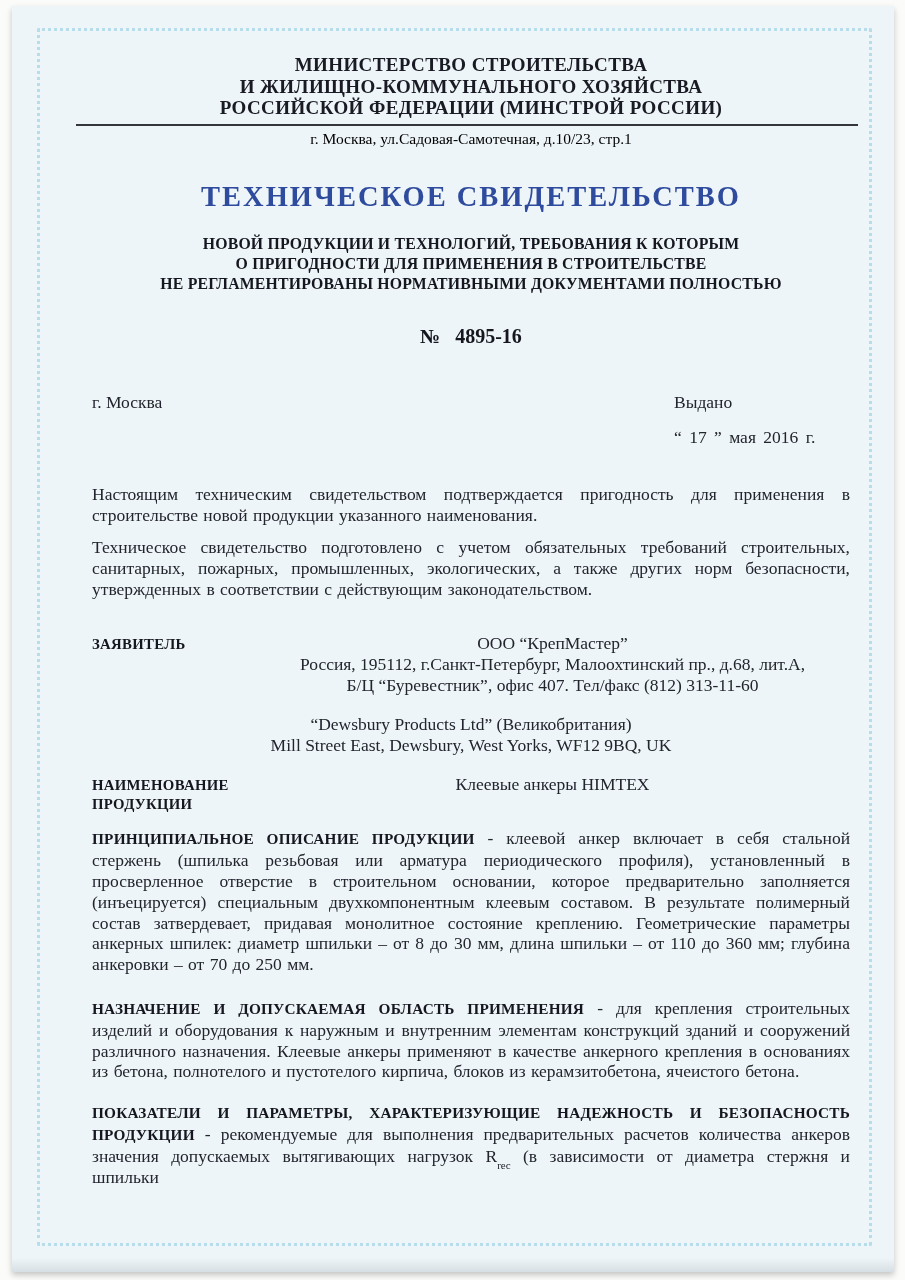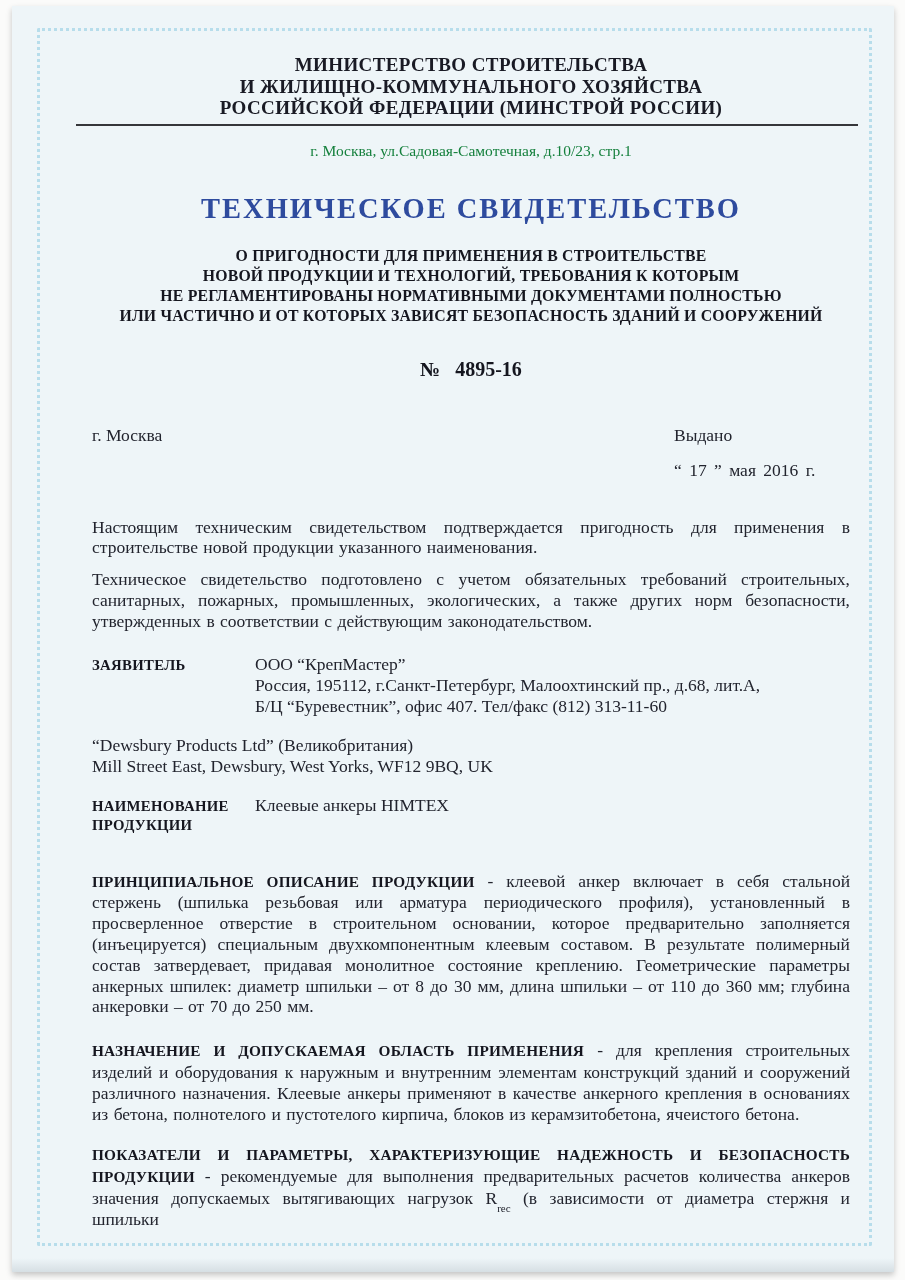--- a/index.html
+++ b/index.html
@@ -32,7 +32,7 @@
     letter-spacing:.4px;color:#191a24;
   }
   .rule{height:2px;background:#35363a;margin:5px -8px 0 -16px;}
-  .address{text-align:center;font-size:15.5px;line-height:19px;margin-top:15px;color:#15803d;}
+  .address{text-align:center;font-size:15.5px;line-height:19px;margin-top:3px;color:#000000;}
   .title{
     text-align:center;font-weight:bold;font-size:28.5px;line-height:33px;
     letter-spacing:2px;margin:32px 0 0;color:#2e4b9e;

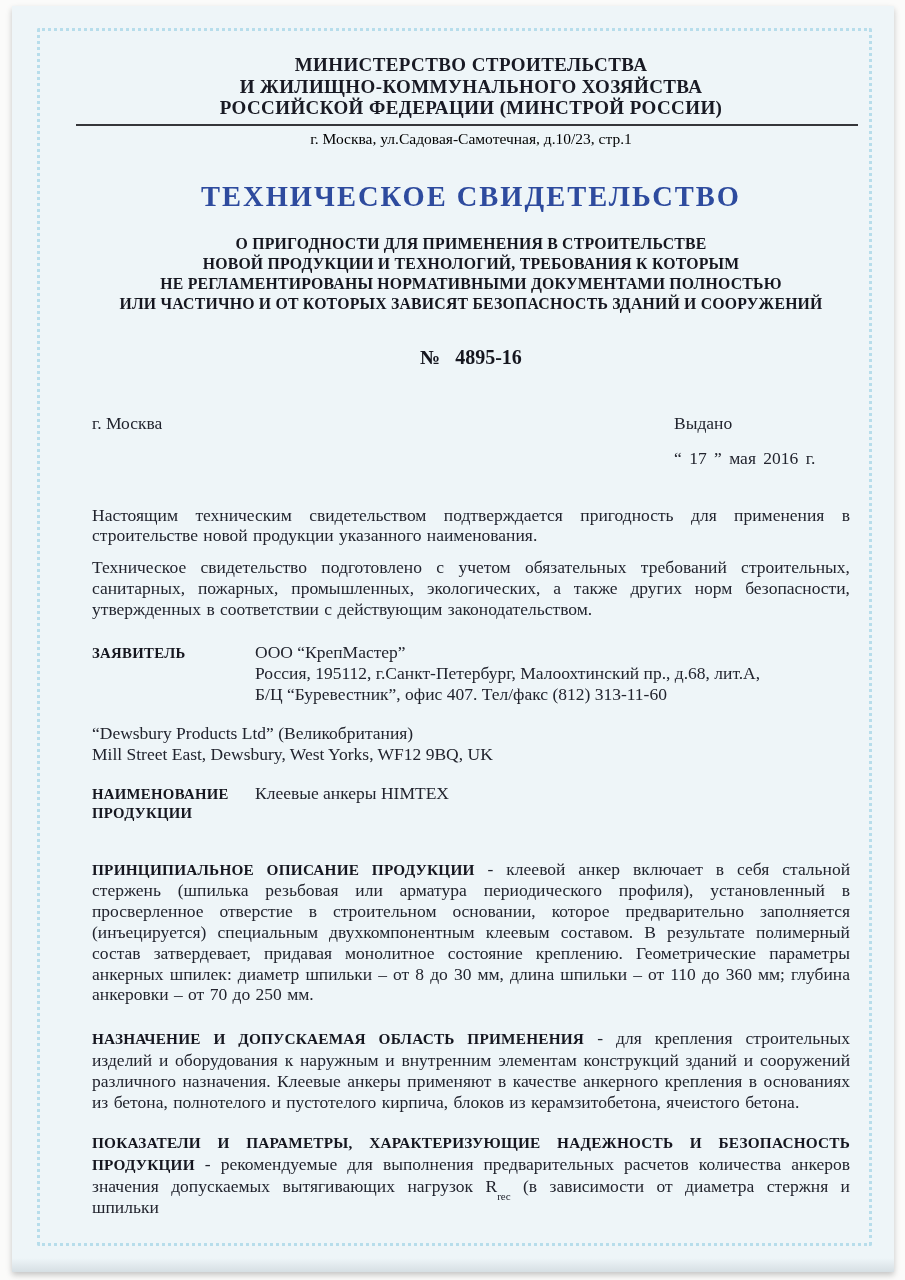--- a/index.html
+++ b/index.html
@@ -90,8 +90,8 @@
       <div class="title">ТЕХНИЧЕСКОЕ СВИДЕТЕЛЬСТВО</div>
 
       <div class="subtitle">
+        <div>НОВОЙ ПРОДУКЦИИ И ТЕХНОЛОГИЙ, ТРЕБОВАНИЯ К КОТОРЫМ</div>
         <div>О ПРИГОДНОСТИ ДЛЯ ПРИМЕНЕНИЯ В СТРОИТЕЛЬСТВЕ</div>
-        <div>НОВОЙ ПРОДУКЦИИ И ТЕХНОЛОГИЙ, ТРЕБОВАНИЯ К КОТОРЫМ</div>
         <div>НЕ РЕГЛАМЕНТИРОВАНЫ НОРМАТИВНЫМИ ДОКУМЕНТАМИ ПОЛНОСТЬЮ</div>
         <div>ИЛИ ЧАСТИЧНО И ОТ КОТОРЫХ ЗАВИСЯТ БЕЗОПАСНОСТЬ ЗДАНИЙ И СООРУЖЕНИЙ</div>
       </div>

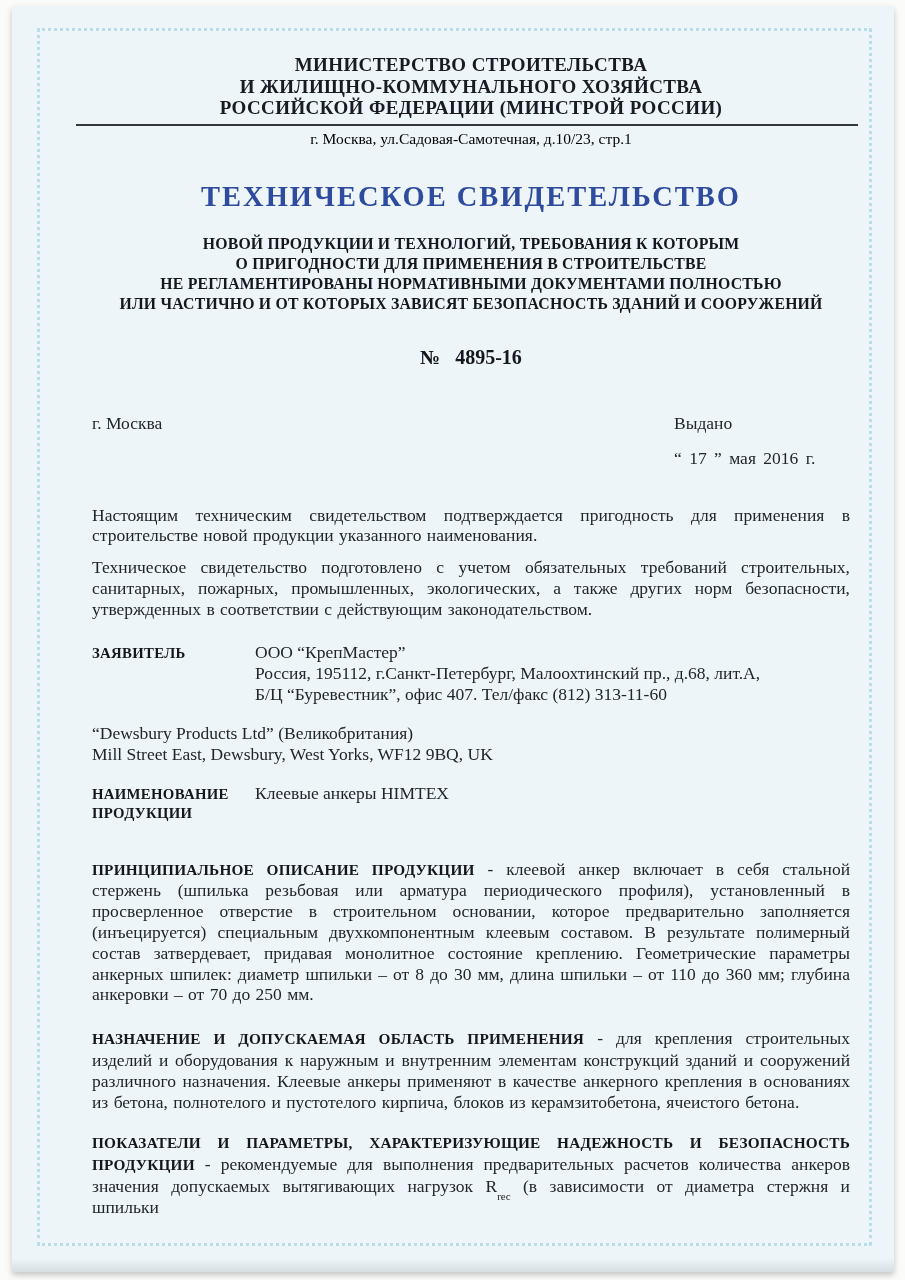--- a/index.html
+++ b/index.html
@@ -93,7 +93,6 @@
         <div>НОВОЙ ПРОДУКЦИИ И ТЕХНОЛОГИЙ, ТРЕБОВАНИЯ К КОТОРЫМ</div>
         <div>О ПРИГОДНОСТИ ДЛЯ ПРИМЕНЕНИЯ В СТРОИТЕЛЬСТВЕ</div>
         <div>НЕ РЕГЛАМЕНТИРОВАНЫ НОРМАТИВНЫМИ ДОКУМЕНТАМИ ПОЛНОСТЬЮ</div>
-        <div>ИЛИ ЧАСТИЧНО И ОТ КОТОРЫХ ЗАВИСЯТ БЕЗОПАСНОСТЬ ЗДАНИЙ И СООРУЖЕНИЙ</div>
       </div>
 
       <div class="number">№ 4895-16</div>

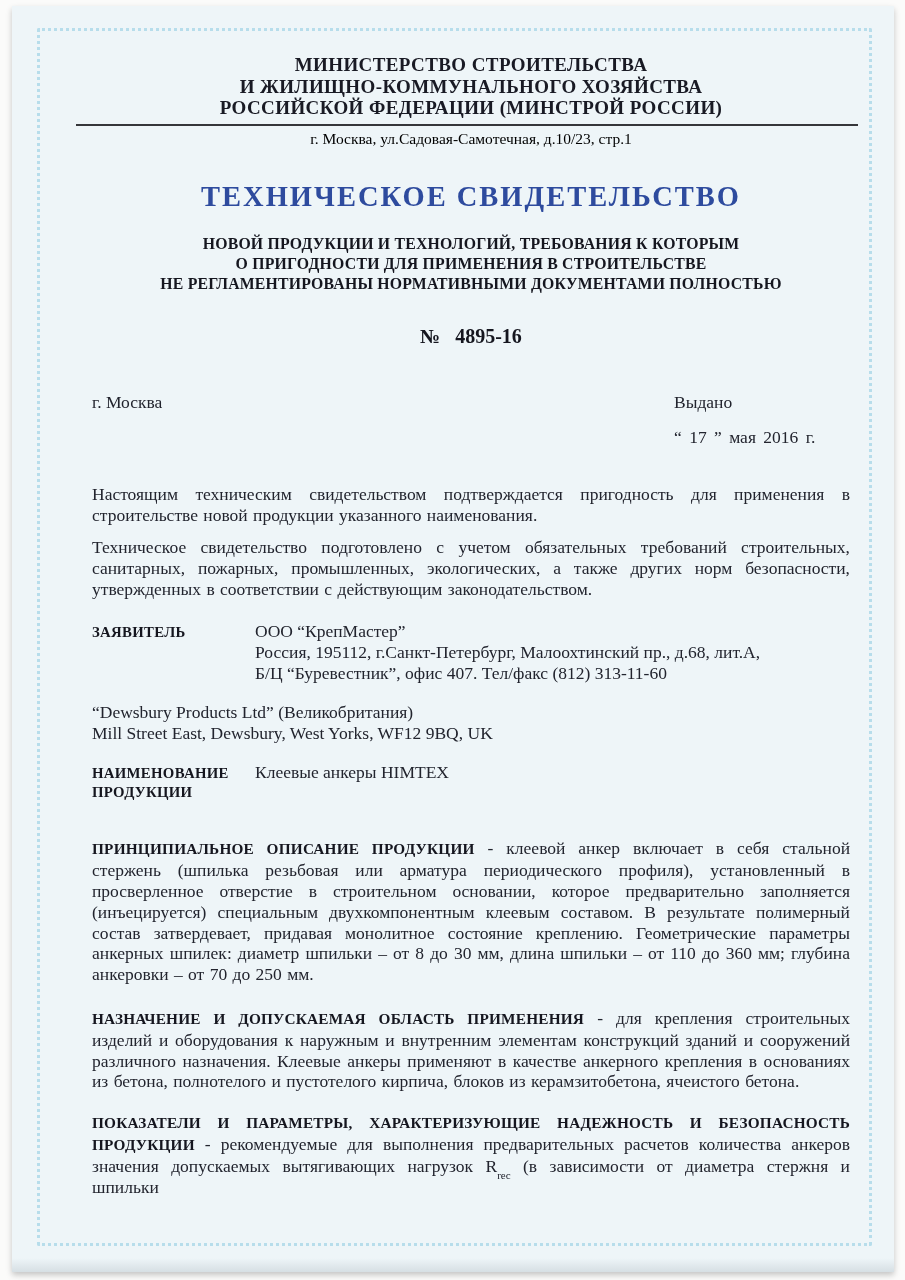--- a/index.html
+++ b/index.html
@@ -55,7 +55,7 @@
   .intro.second{margin-top:11px;}
   .parties{margin-top:0;}
   .party{display:flex;margin-top:18px;}
-  .party.first{margin-top:22px;}
+  .party.first{margin-top:34px;}
   .party-label{
     width:163px;flex:none;font-weight:bold;font-size:14.8px;line-height:19px;
     letter-spacing:.3px;padding-top:2px;color:#15161f;

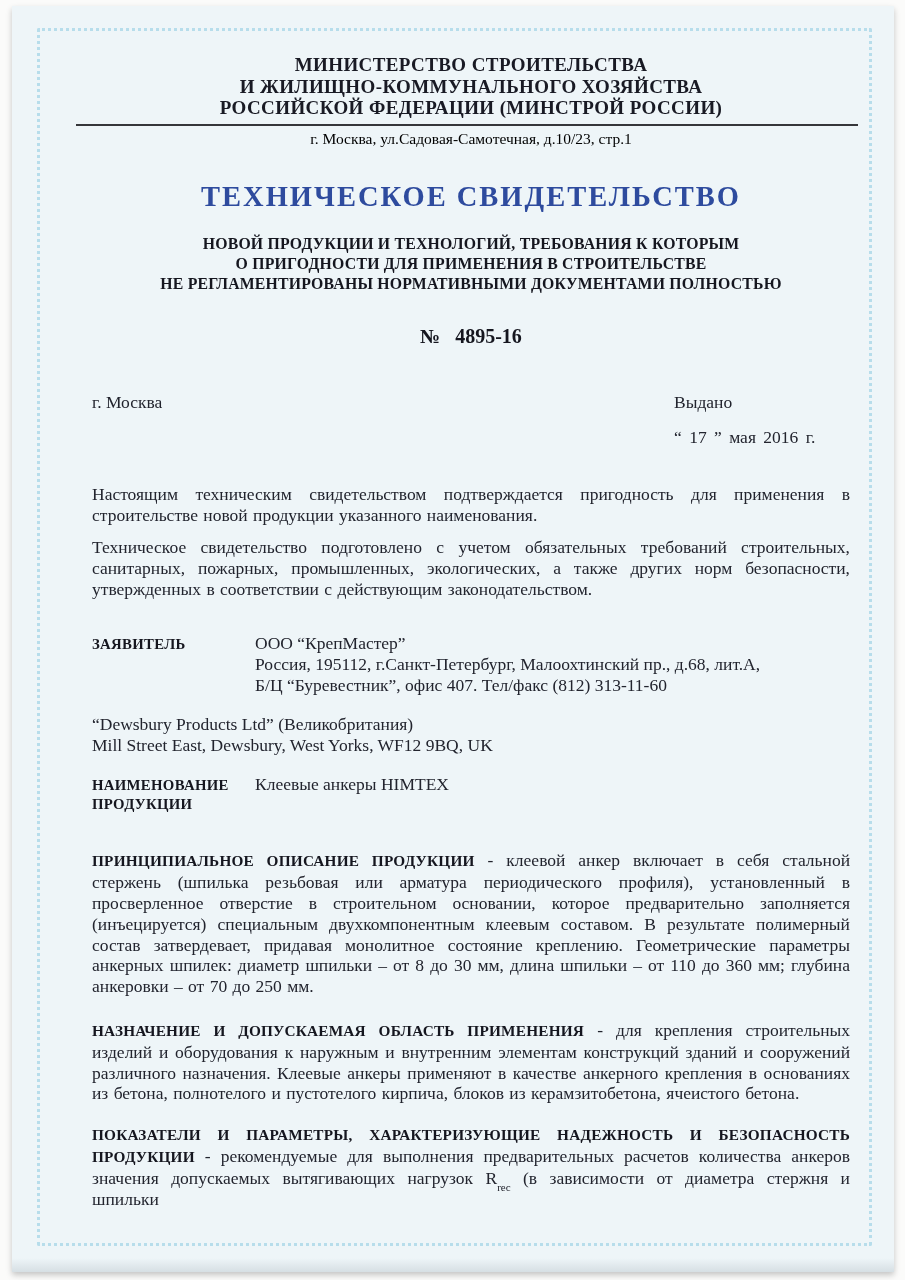--- a/index.html
+++ b/index.html
@@ -60,7 +60,7 @@
     width:163px;flex:none;font-weight:bold;font-size:14.8px;line-height:19px;
     letter-spacing:.3px;padding-top:2px;color:#15161f;
   }
-  .party-value{flex:1;line-height:21px;}
+  .party-value{flex:1;line-height:21px;text-align:center;}
   .party-line{display:block;}
   .section{margin:0;text-align:justify;word-spacing:1px;line-height:20.8px;}
   .section.s1{margin-top:36px;}

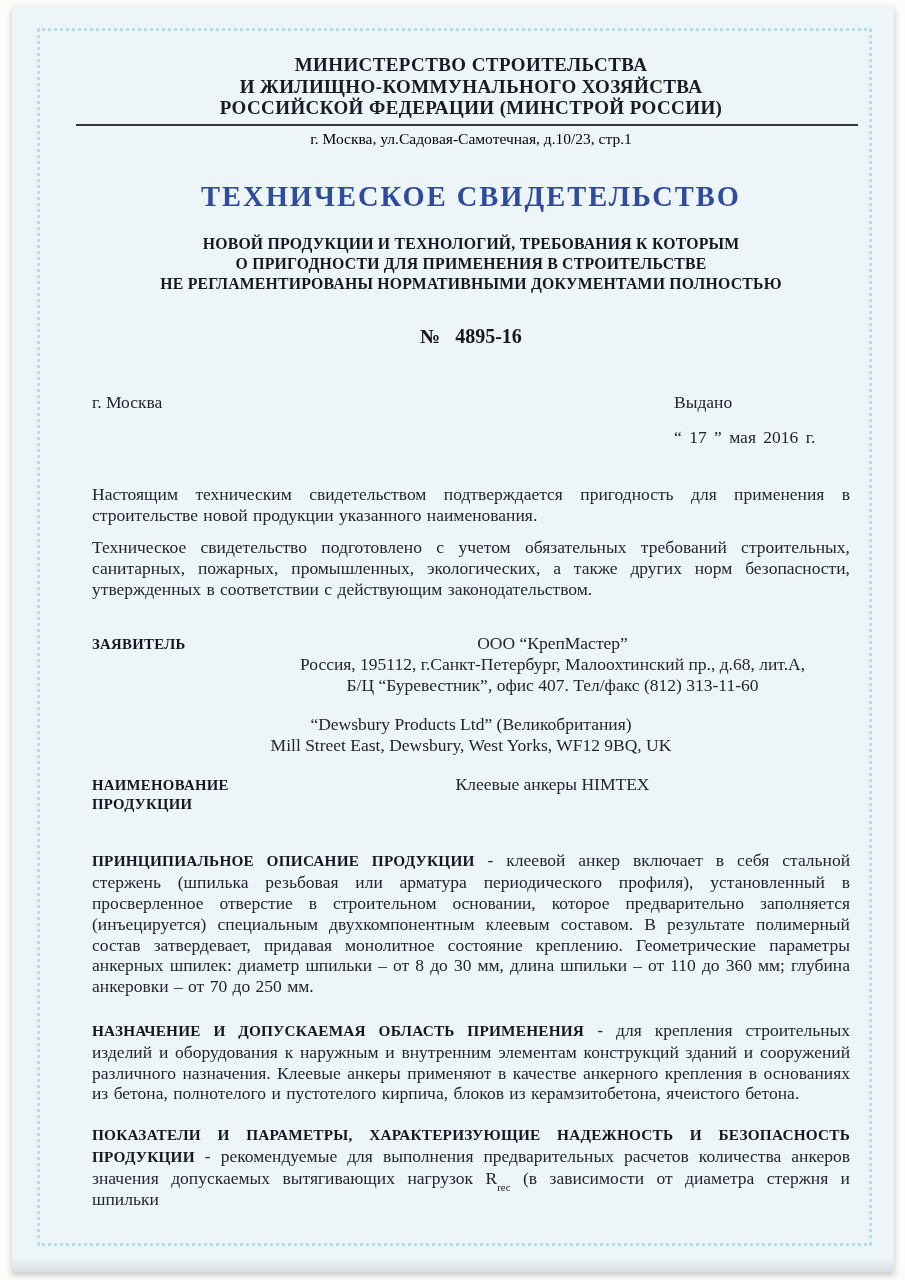--- a/index.html
+++ b/index.html
@@ -63,7 +63,7 @@
   .party-value{flex:1;line-height:21px;text-align:center;}
   .party-line{display:block;}
   .section{margin:0;text-align:justify;word-spacing:1px;line-height:20.8px;}
-  .section.s1{margin-top:36px;}
+  .section.s1{margin-top:14px;}
   .section.s2{margin-top:23px;}
   .section.s3{margin-top:20px;}
   .section-head{font-weight:bold;font-size:15.3px;letter-spacing:.2px;color:#15161f;}

